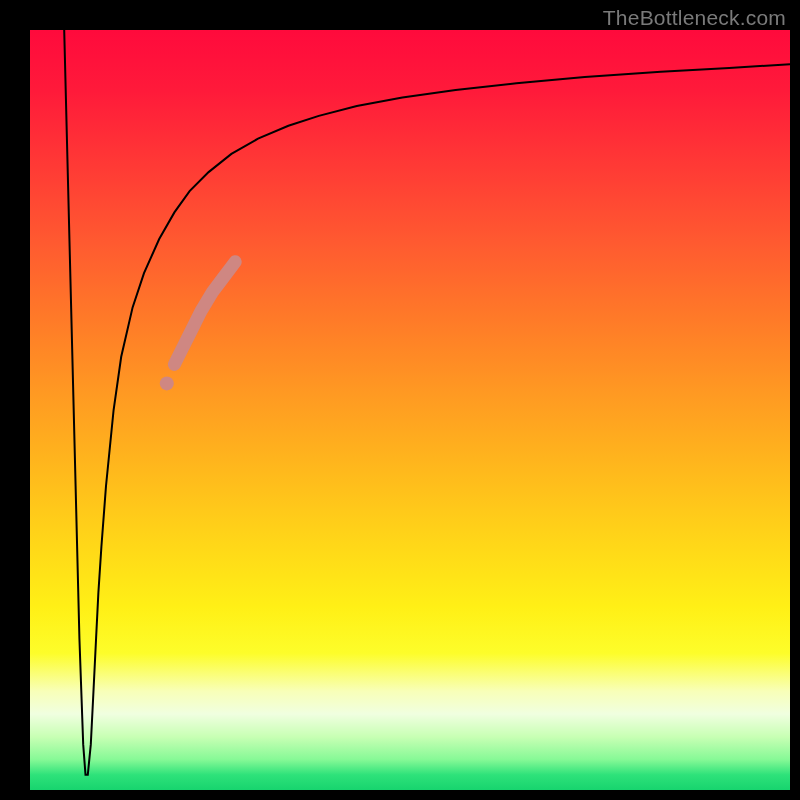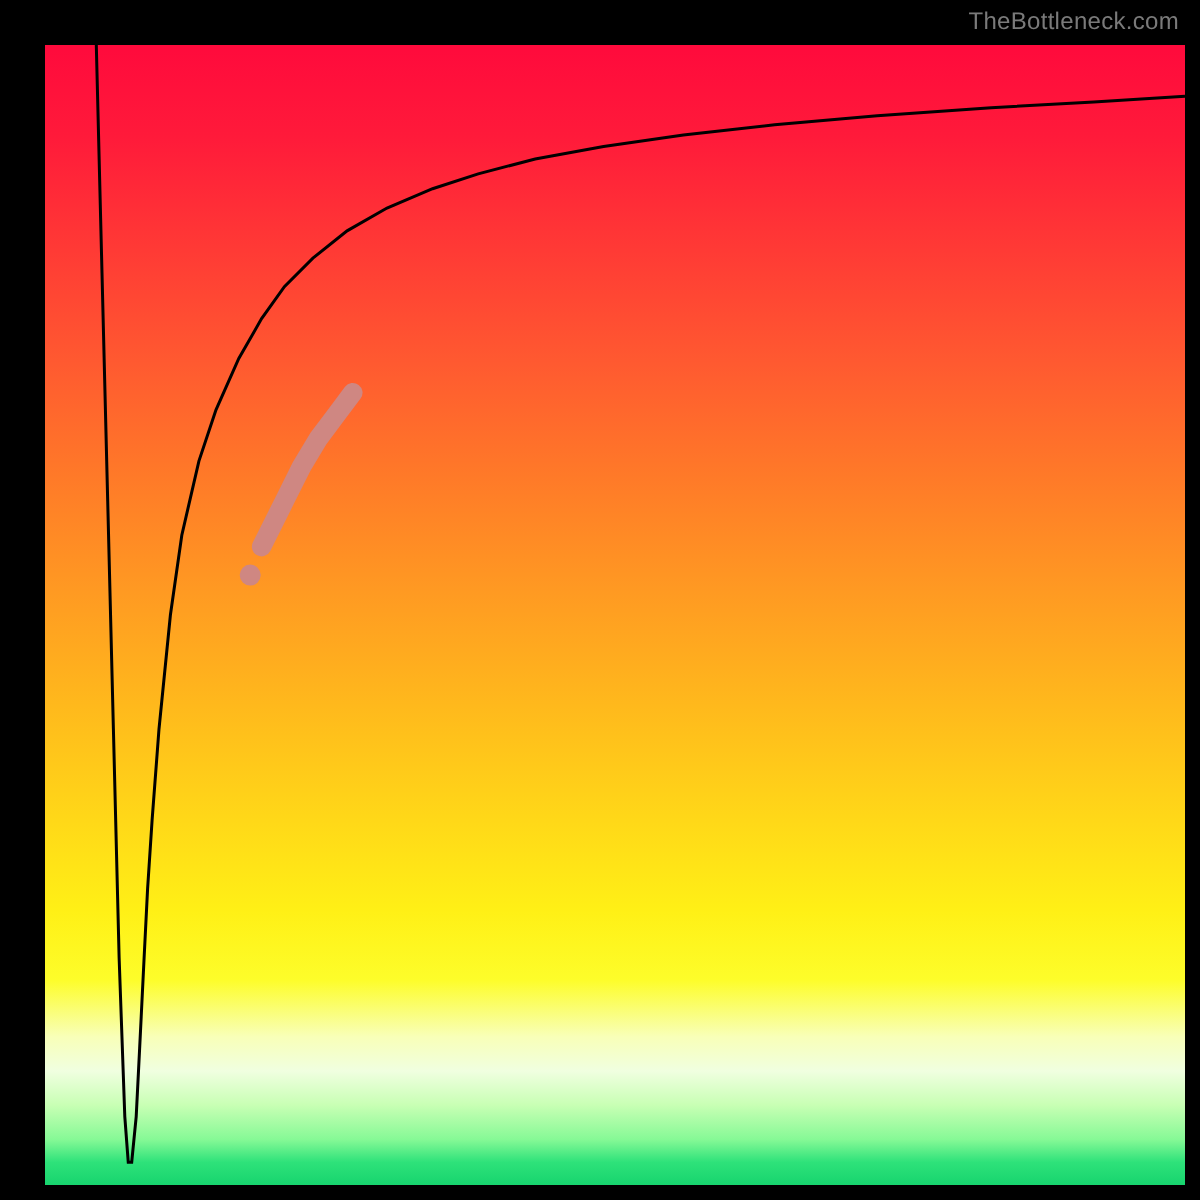--- a/index.html
+++ b/index.html
@@ -49,7 +49,7 @@
     top: 6px;
     right: 14px;
     color: #7a7a7a;
-    font-size: 16px;
+    font-size: 21px;
     font-weight: 400;
     letter-spacing: 0.2px;
     user-select: none;

